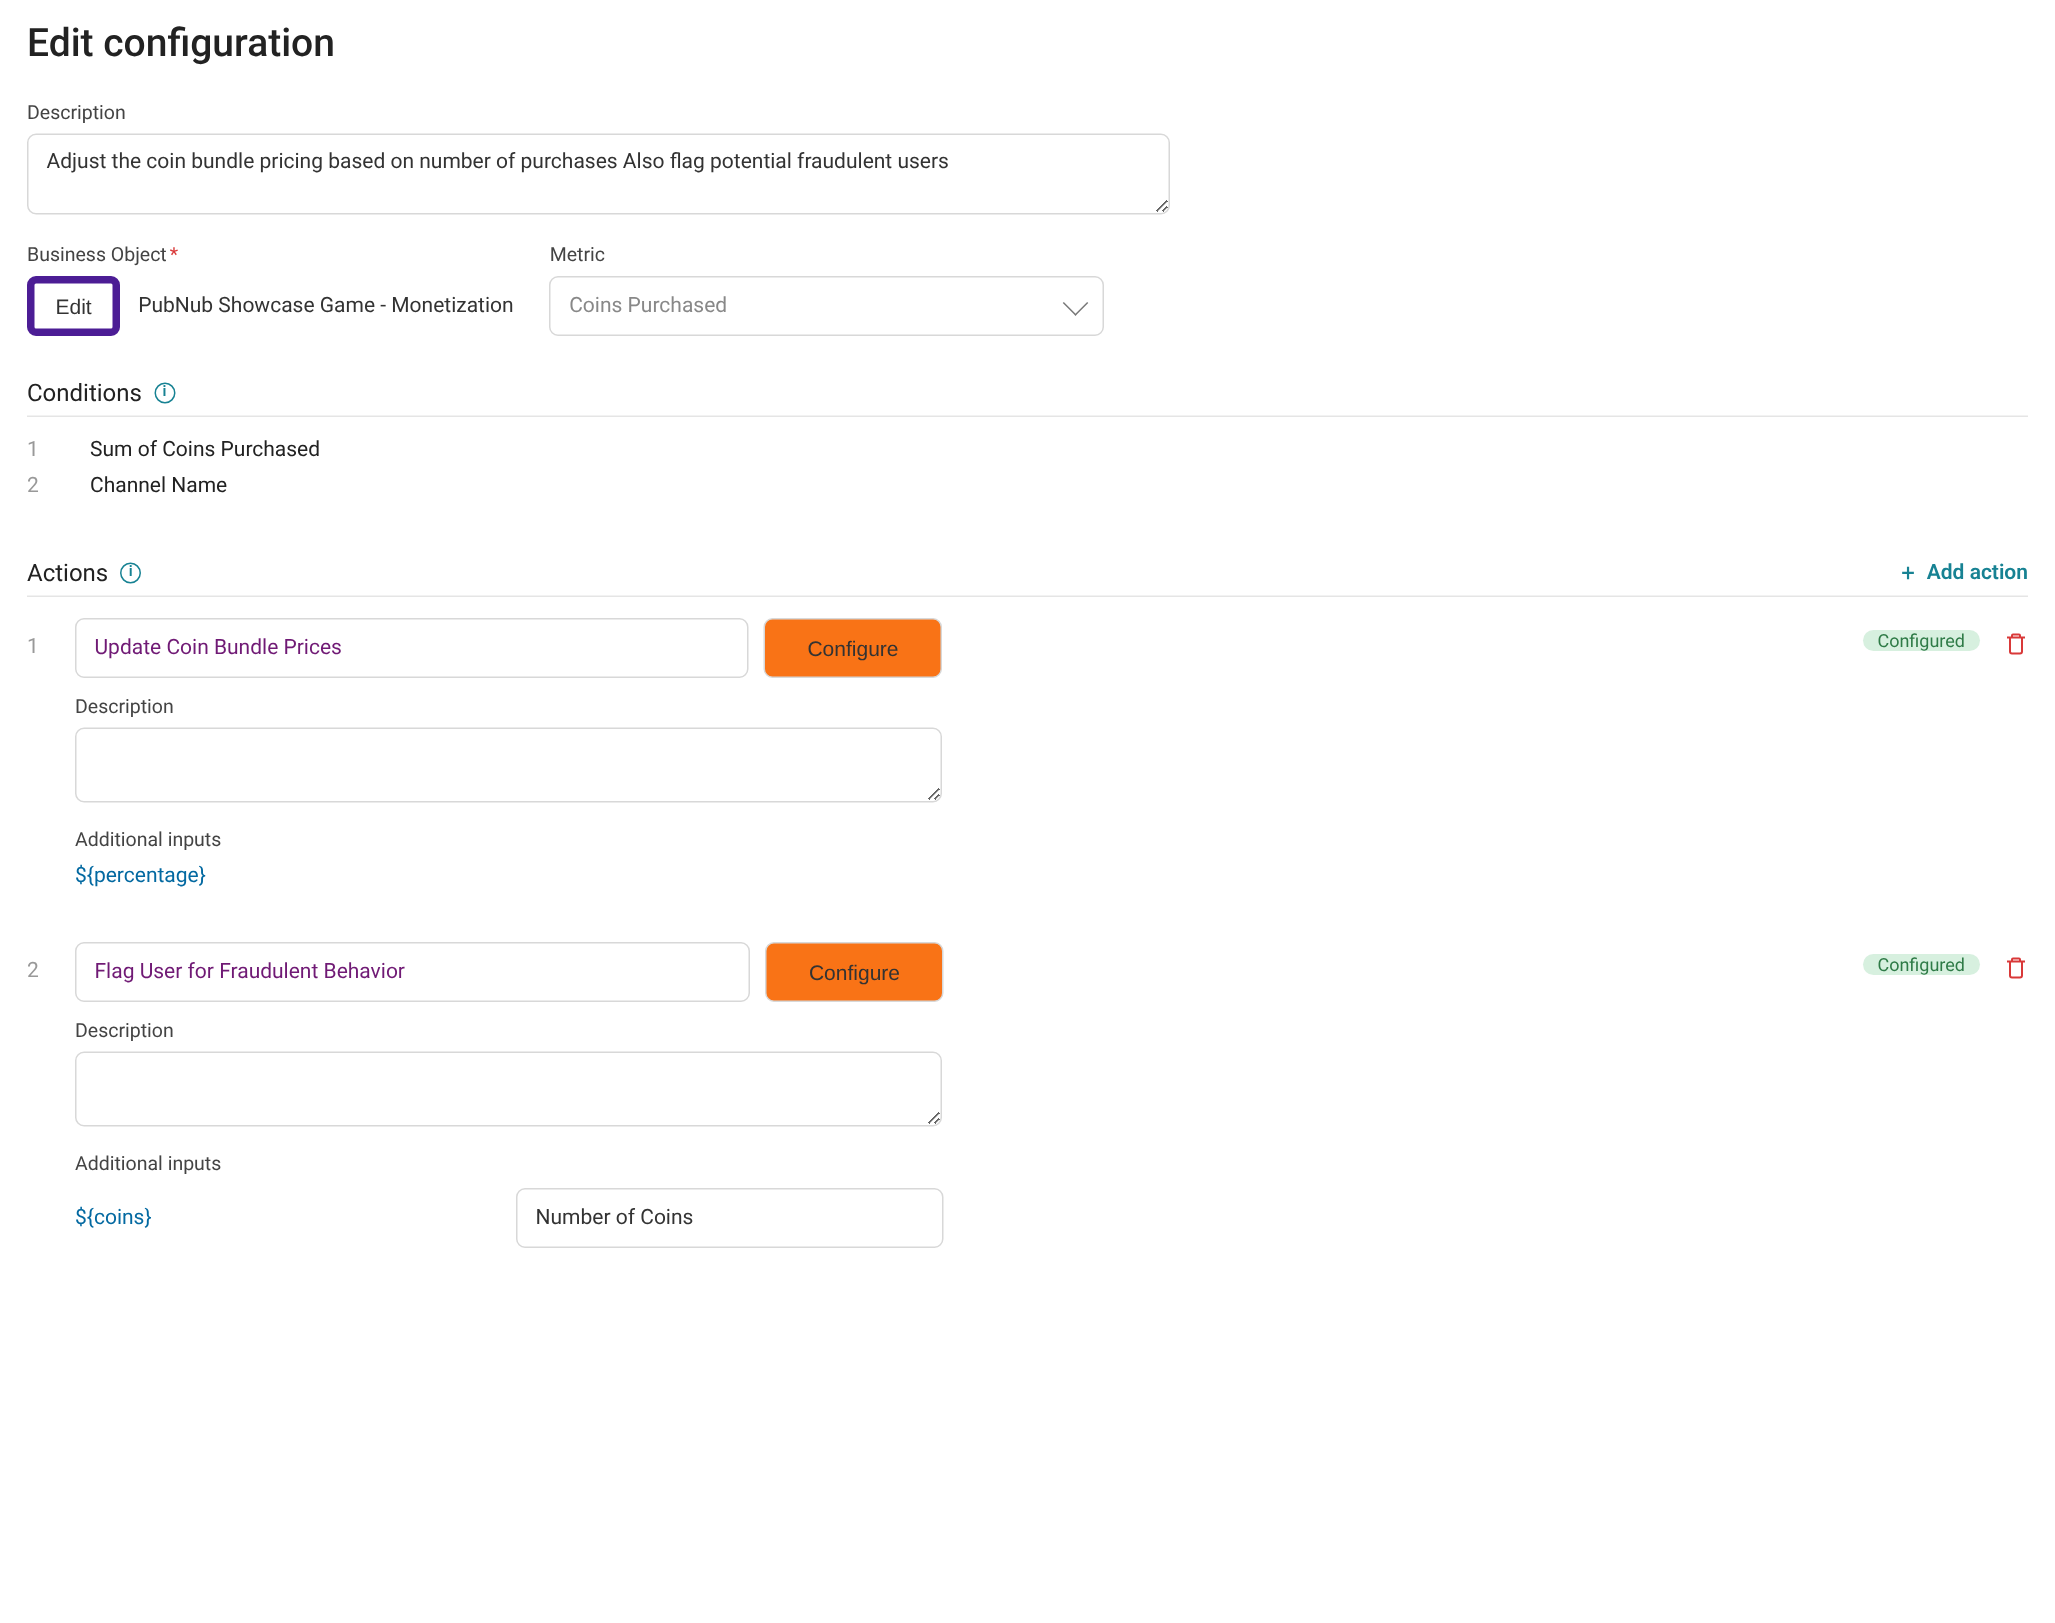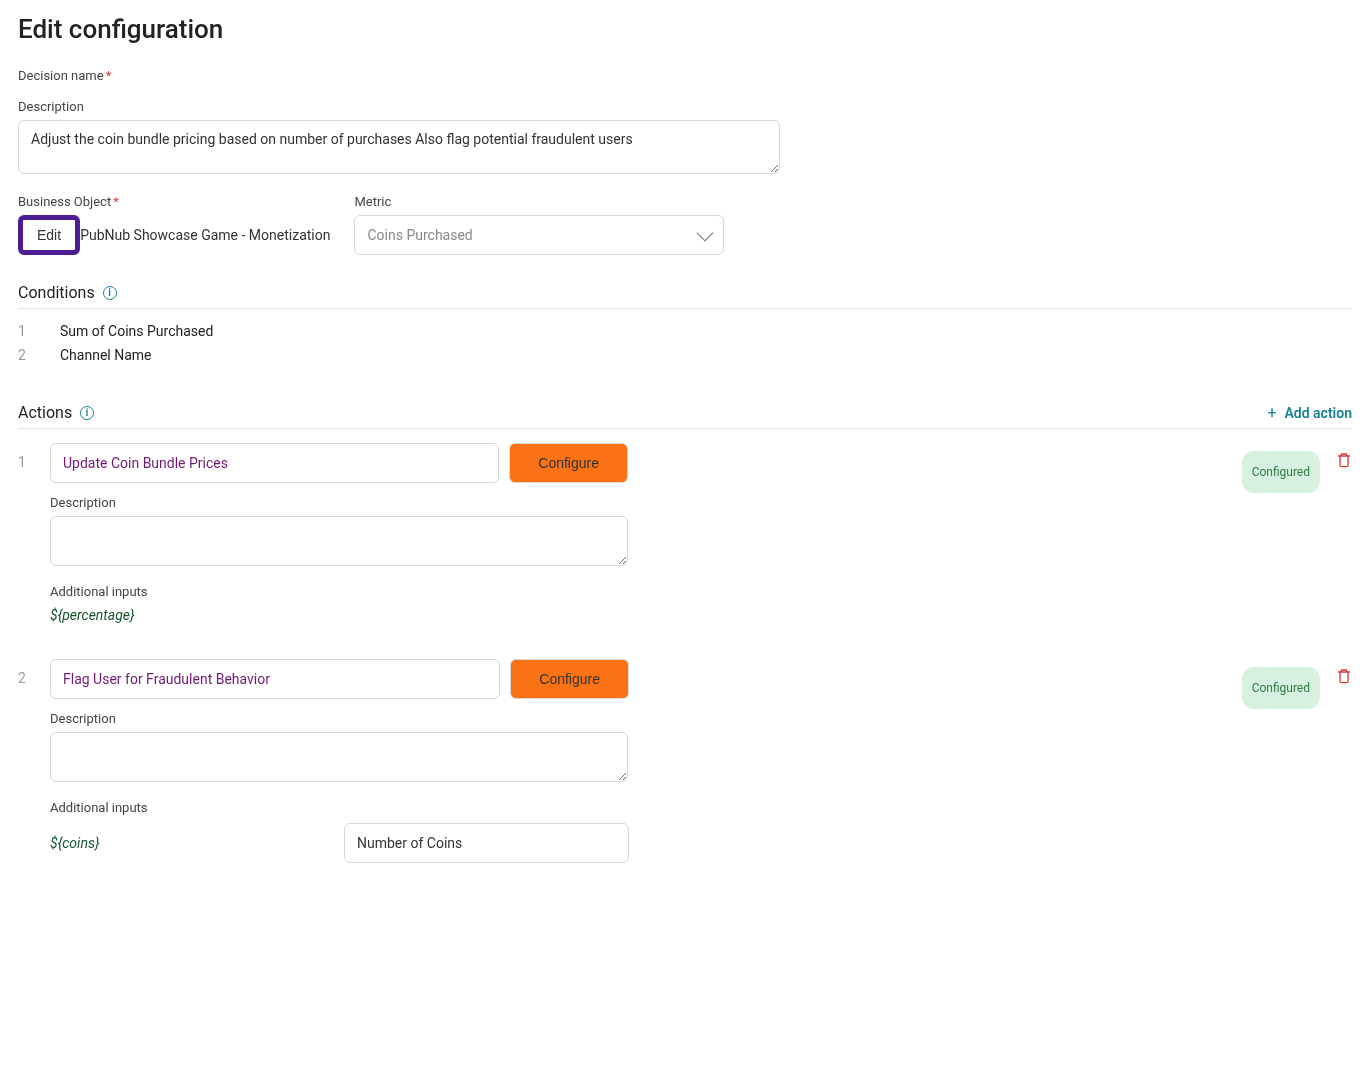--- a/index.html
+++ b/index.html
@@ -49,7 +49,6 @@
 <h1 class="page-title">Edit configuration</h1>
 
 <div class="field">
-  <label class="field-label"><span>Decision name</span><span class="req">*</span></label>
 </div>
 
 <div class="field">

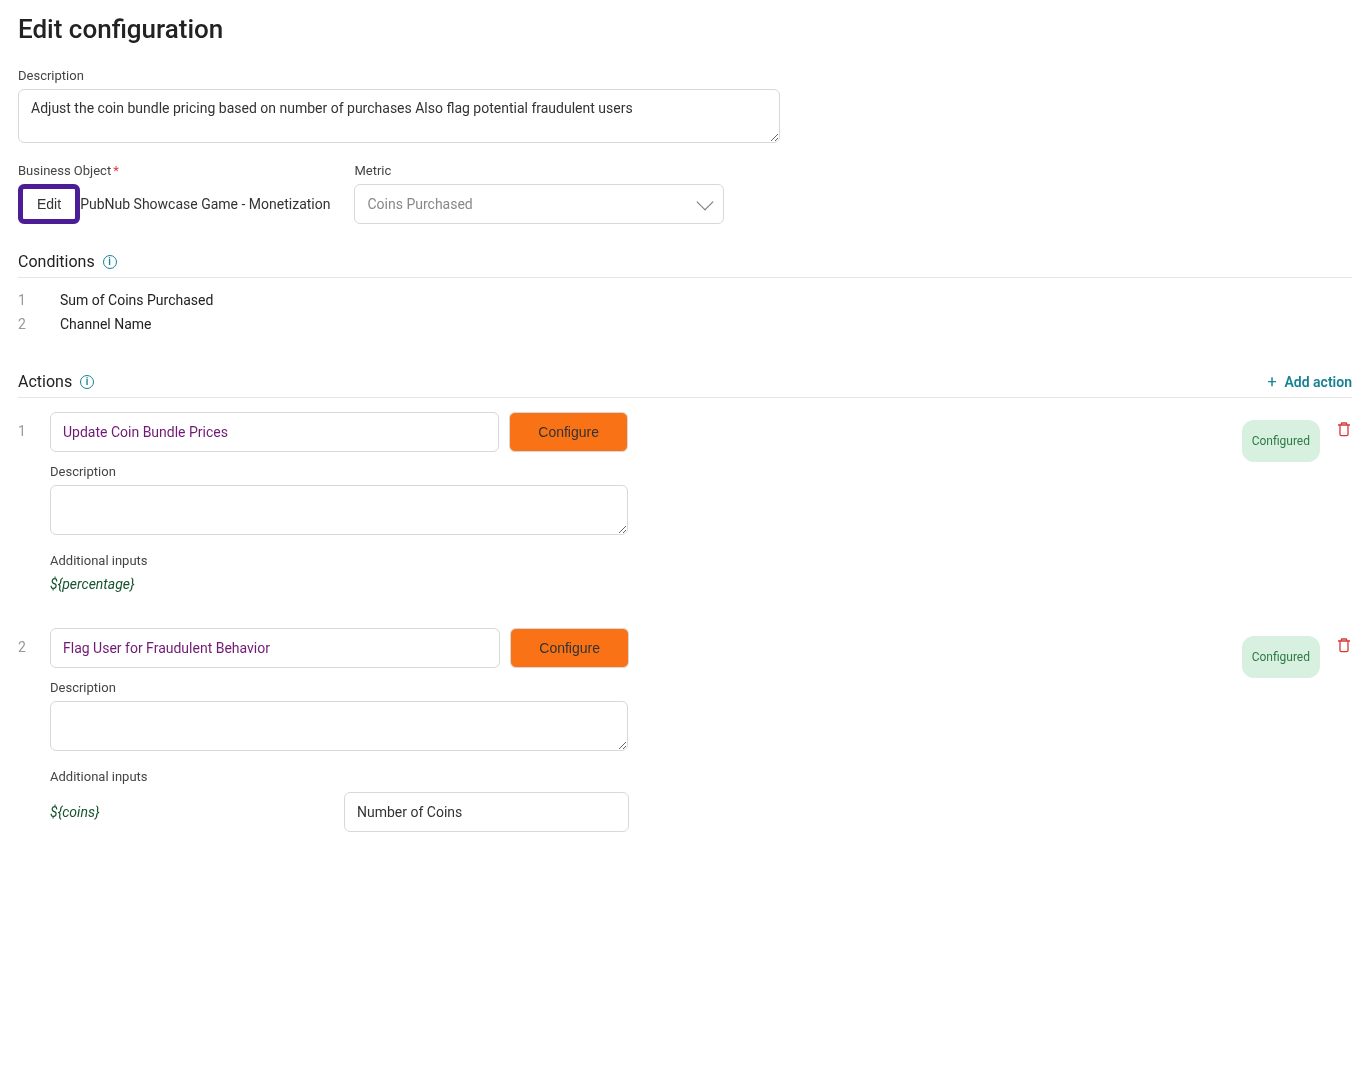--- a/index.html
+++ b/index.html
@@ -13,7 +13,7 @@
 .row-bo { display: flex; gap: 24px; margin-bottom: 28px; }
 .bo-edit-wrap { display: flex; align-items: center; }
 .btn-edit { height: 40px; padding: 0 14px; border: 5px solid #4c1d95; background: #fff; border-radius: 6px; font-size: 14px; color: #333; cursor: pointer; }
-.bo-value { font-size: 14px; color: #333; }
+.bo-value { margin-left: 12px; font-size: 14px; color: #333; }
 .select { width: 370px; height: 40px; border: 1px solid #d8d8d8; border-radius: 6px; padding: 0 12px; font-size: 14px; color: #888; background: #fff; display: flex; align-items: center; justify-content: space-between; cursor: pointer; gap: 29px; }
 .chev { width: 12px; height: 12px; border-right: 1.5px solid #777; border-bottom: 1.5px solid #777; transform: rotate(45deg); margin-top: -4px; }
 .section-head { display: flex; align-items: center; justify-content: space-between; border-bottom: 1px solid #e5e5e5; padding-bottom: 6px; margin-bottom: 14px; }

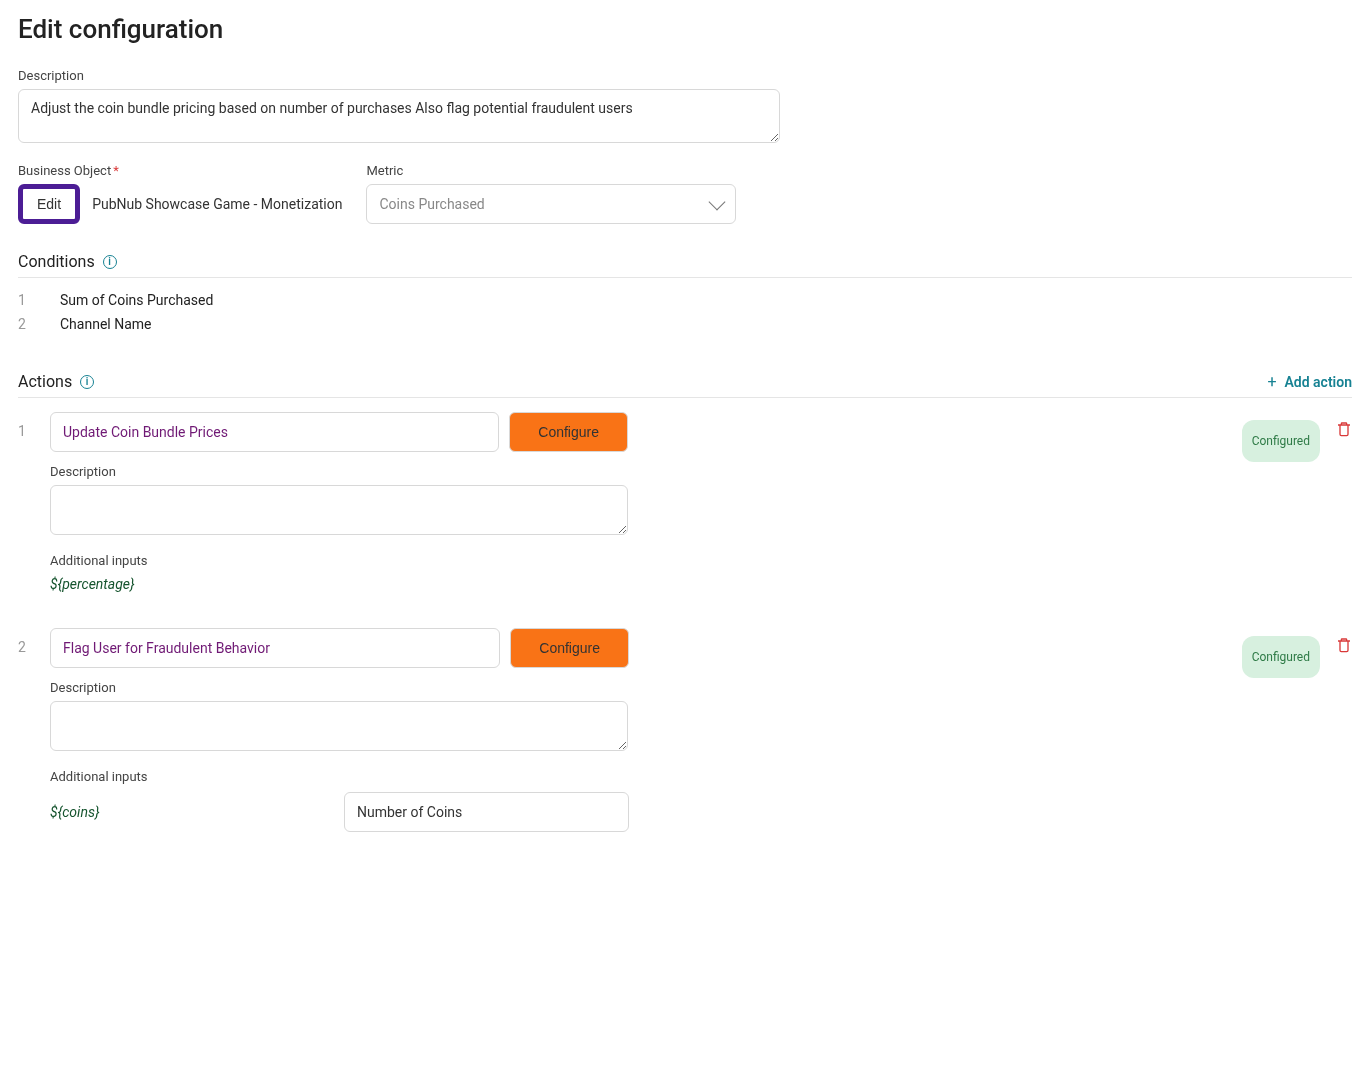--- a/index.html
+++ b/index.html
@@ -31,7 +31,7 @@
 .action-name-input { flex: 1; height: 40px; border: 1px solid #d8d8d8; border-radius: 6px; padding: 0 12px; font-size: 14px; color: #701a75; font-family: inherit; }
 .btn-configure { height: 40px; padding: 0 28px; border: 1px solid #d8d8d8; background: #f97316; border-radius: 6px; font-size: 14px; color: #333; cursor: pointer; }
 .action-side { display: flex; align-items: flex-start; gap: 16px; padding-top: 8px; }
-.badge { background: #d7f0df; color: #2f7b47; font-size: 12px; padding: 14px 10px; border-radius: 12px; }
+.badge { background: #d7f0df; color: #2f7b47; font-size: 12px; padding: 0 10px; border-radius: 12px; }
 .trash { width: 16px; height: 18px; cursor: pointer; display: inline-block; }
 .trash svg { width: 100%; height: 100%; }
 .action-desc-label { font-size: 13px; color: #444; margin-bottom: 6px; margin-top: 2px; }

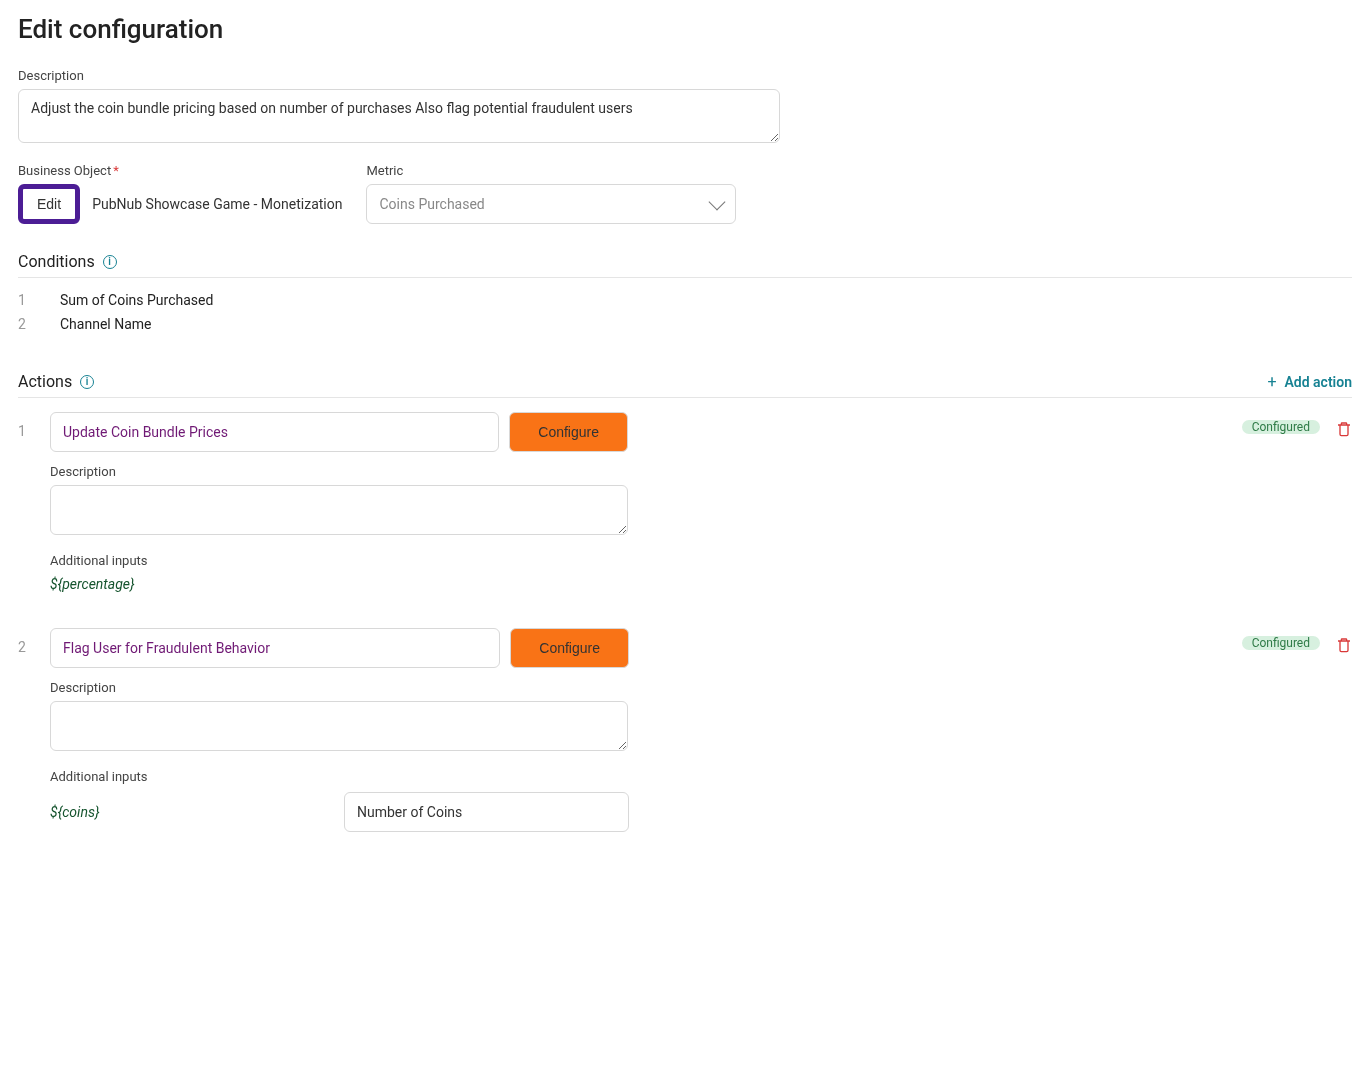--- a/index.html
+++ b/index.html
@@ -38,7 +38,7 @@
 .action-desc { width: 578px; min-height: 50px; border: 1px solid #d8d8d8; border-radius: 6px; resize: both; font-family: inherit; padding: 8px; }
 .addl-label { font-size: 13px; color: #444; margin-top: 14px; margin-bottom: 8px; }
 .addl-row { display: flex; gap: 24px; align-items: center; }
-.addl-var { width: 270px; font-size: 14px; color: #14532d; font-style: italic; }
+.addl-var { width: 270px; font-size: 14px; color: #0369a1; }
 .addl-input { width: 285px; height: 40px; border: 1px solid #d8d8d8; border-radius: 6px; padding: 0 12px; font-size: 14px; color: #333; font-family: inherit; }
 .action-outer { display: flex; gap: 22px; margin-bottom: 36px; }
 .filler { flex: 1; }

